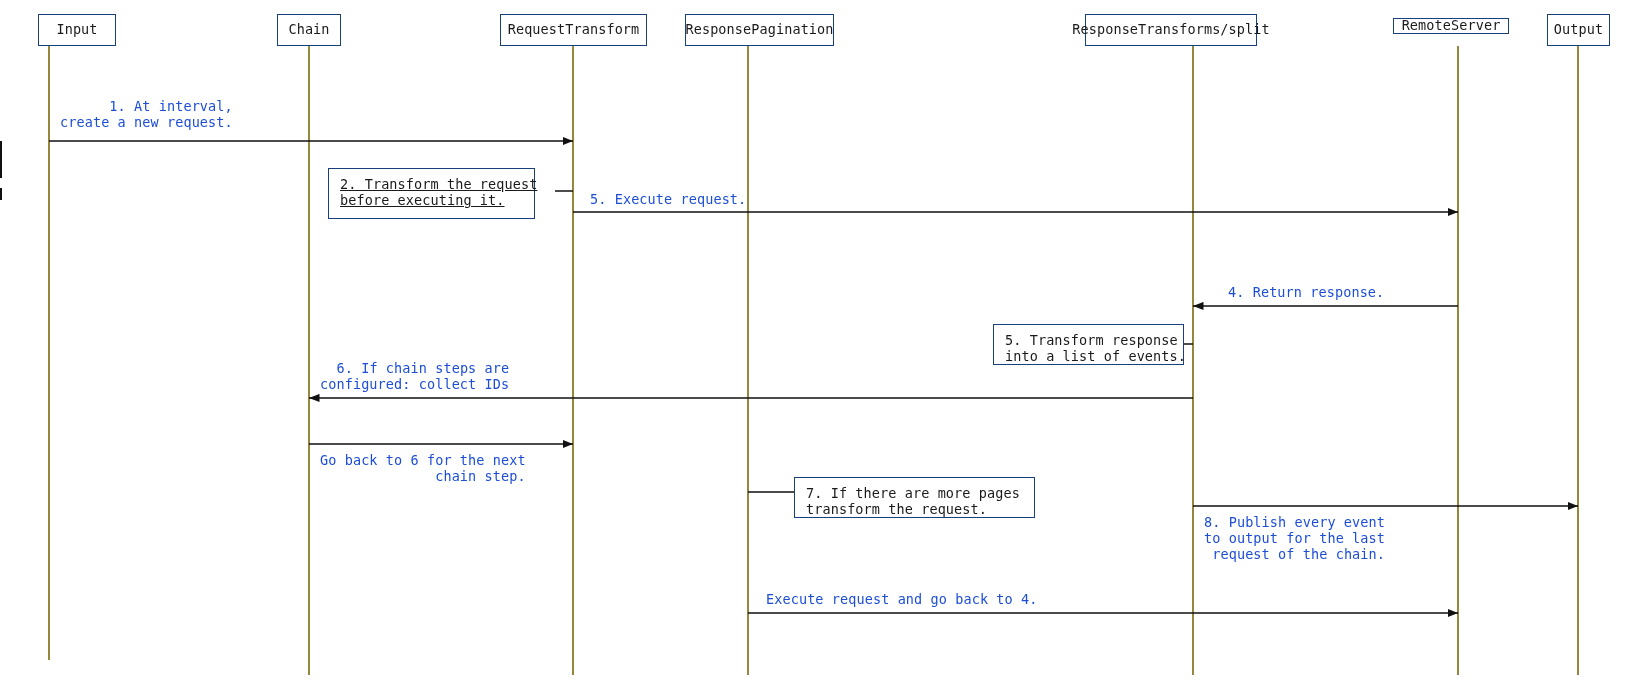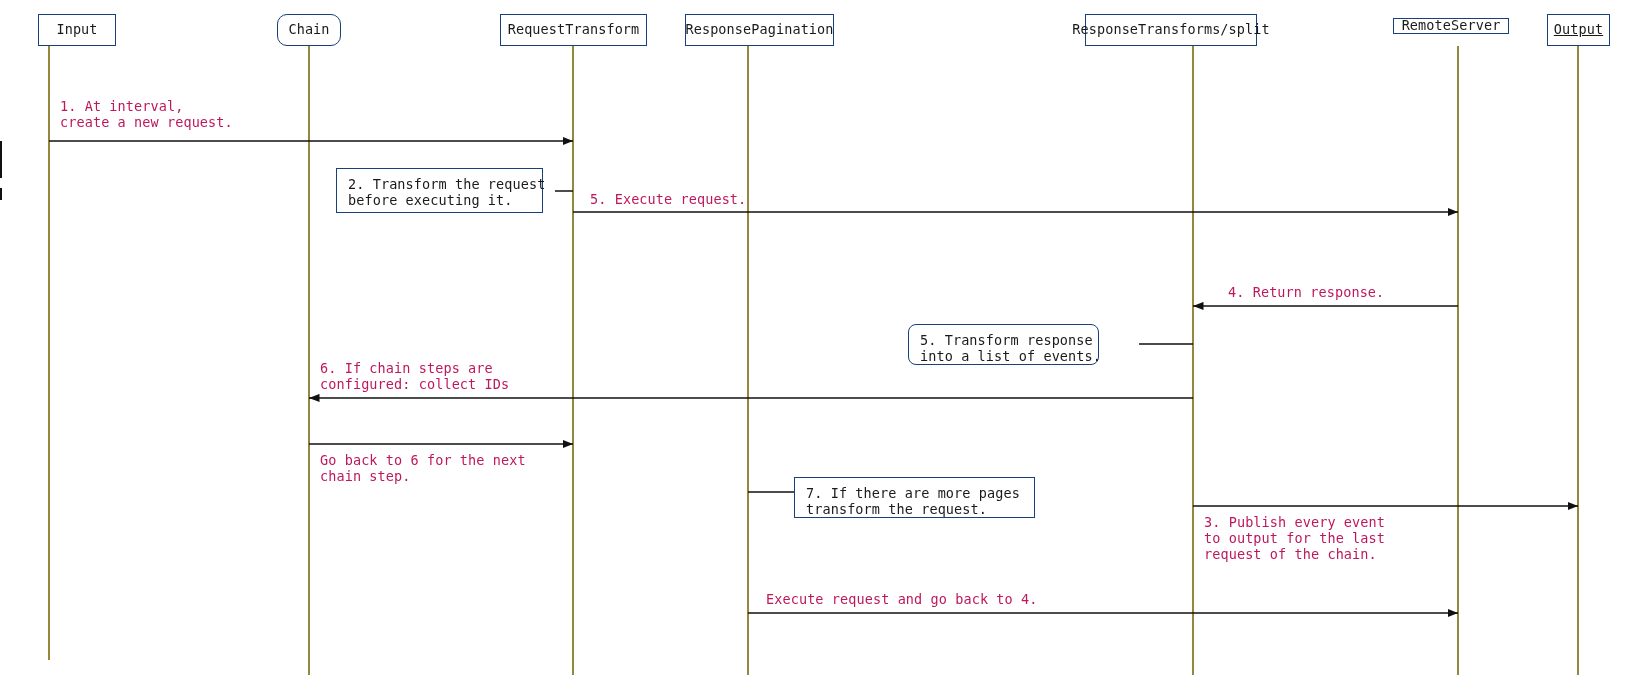--- a/index.html
+++ b/index.html
@@ -105,7 +105,7 @@
 
   <div id="participant-boxes">
       <div class="participant-box" style="left: 10px; top: 14px; width: 78px; height: 32px; margin-left: 28px;">Input</div>
-      <div class="participant-box" style="left: 277px; top: 14px; width: 64px; height: 32px; border-radius: 10px;">Chain</div>
+      <div class="participant-box" style="left: 277px; top: 14px; width: 64px; height: 32px;">Chain</div>
       <div class="participant-box" style="left: 500px; top: 14px; width: 147px; height: 32px; text-align: right;">RequestTransform</div>
       <div class="participant-box" style="left: 685px; top: 14px; width: 149px; height: 32px;">ResponsePagination</div>
       <div class="participant-box" style="left: 1085px; top: 14px; width: 172px; height: 32px;">ResponseTransforms/split</div>

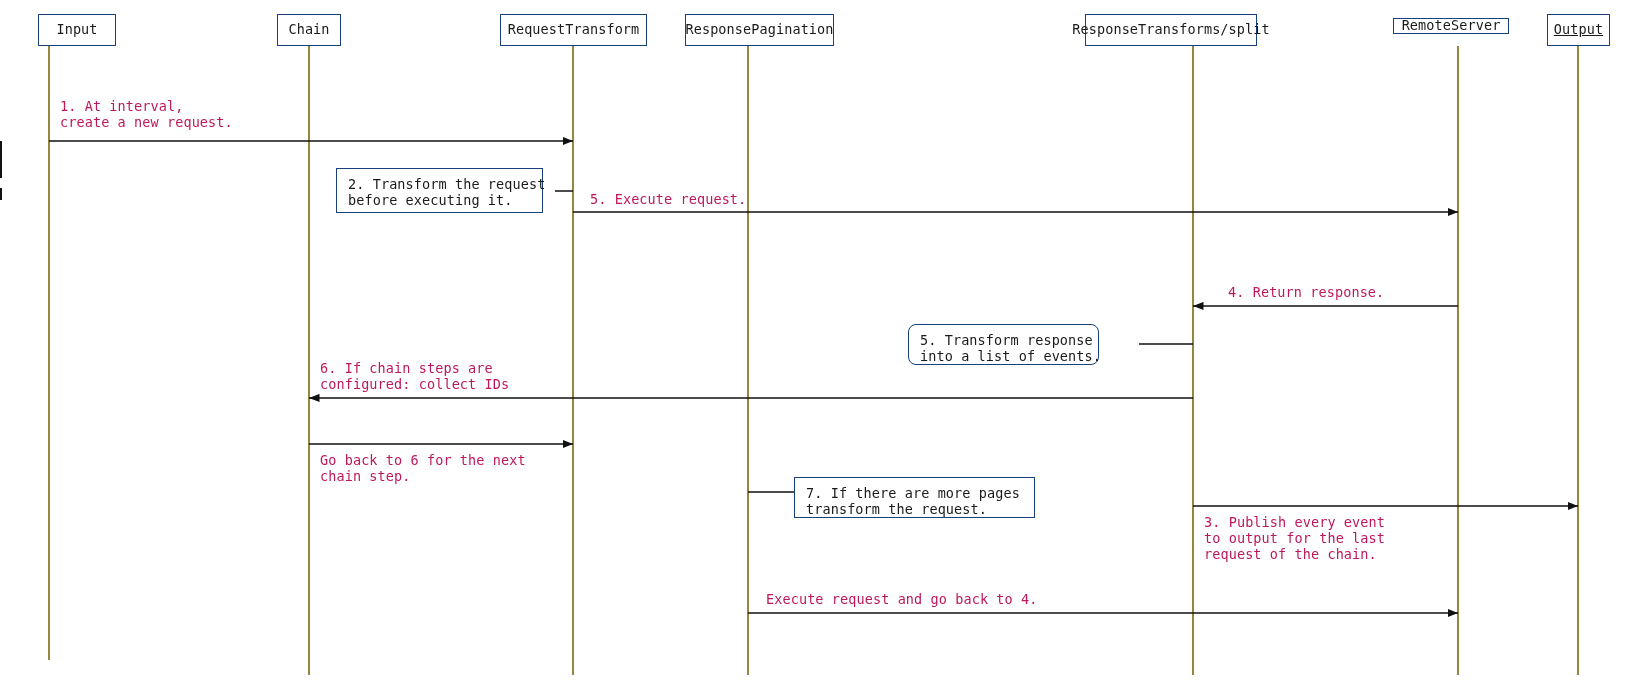--- a/index.html
+++ b/index.html
@@ -110,7 +110,7 @@
       <div class="participant-box" style="left: 685px; top: 14px; width: 149px; height: 32px;">ResponsePagination</div>
       <div class="participant-box" style="left: 1085px; top: 14px; width: 172px; height: 32px;">ResponseTransforms/split</div>
       <div class="participant-box" style="left: 1393px; top: 18px; width: 116px; height: 16px;">RemoteServer</div>
-      <div class="participant-box" style="left: 1547px; top: 14px; width: 63px; height: 32px; text-decoration: underline;">Output</div>
+      <div class="participant-box" style="left: 1547px; top: 14px; width: 63px; height: 32px;">Output</div>
     </div>
   <div id="note-boxes">
       <div class="note-box" style="left: 336px; top: 168px; width: 207px; height: 45px;">2. Transform the request

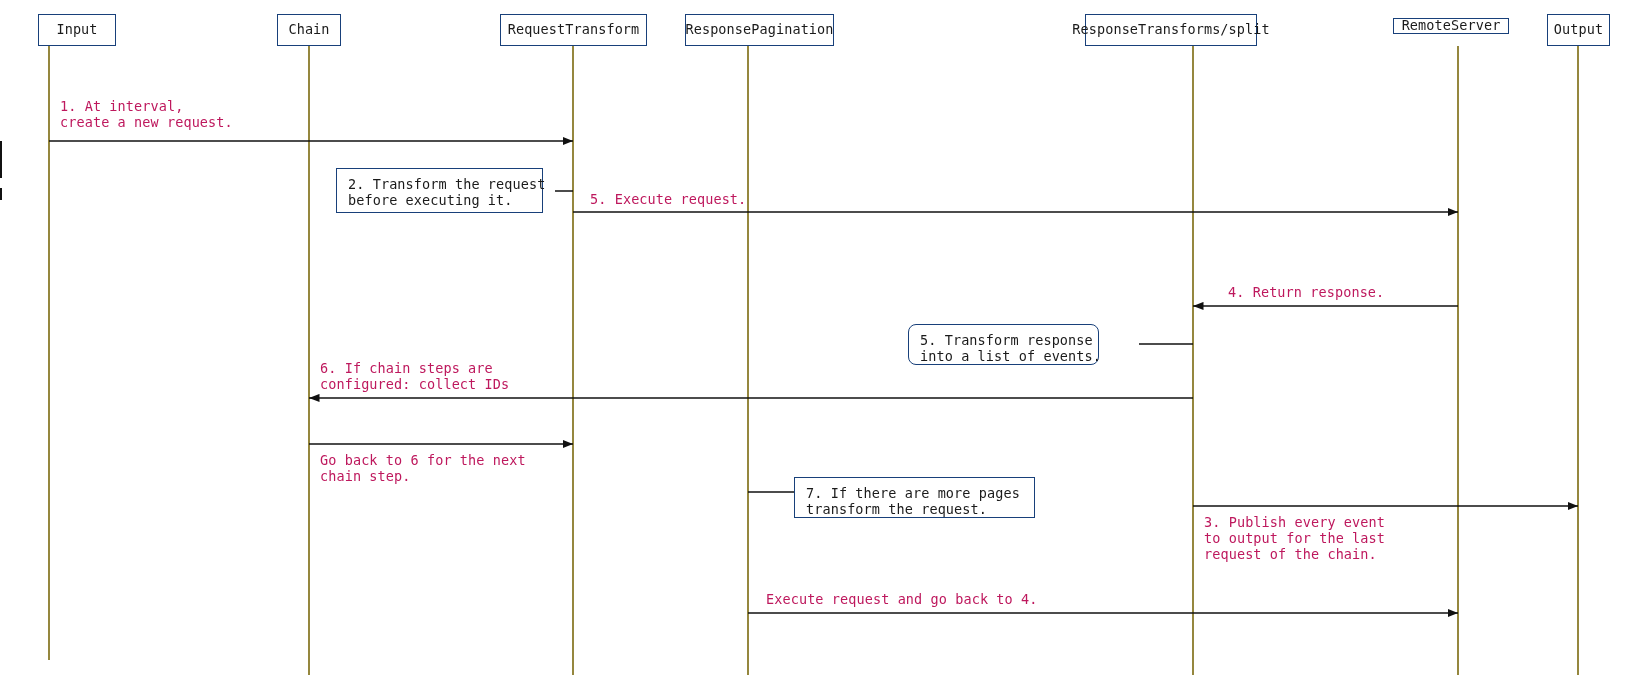--- a/index.html
+++ b/index.html
@@ -53,11 +53,12 @@
   }
   .msg-label {
     position: absolute;
-    color: #be185d;
+    color: #1d4ed8;
     font-size: 13.5px;
     line-height: 16px;
     white-space: pre;
     letter-spacing: 0.1px;
+    text-align: right;
   }
   .edge-artifact {
     position: absolute;

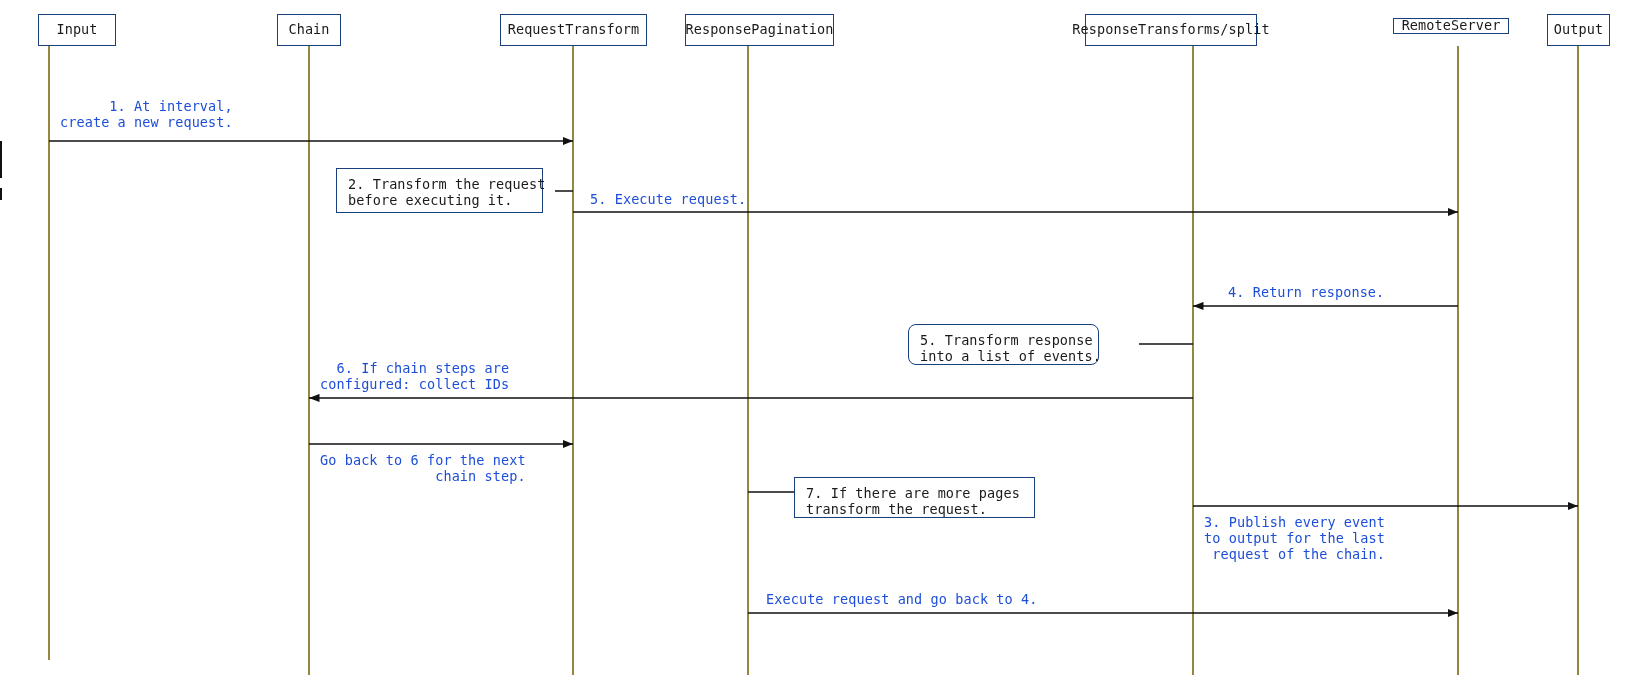--- a/index.html
+++ b/index.html
@@ -114,7 +114,7 @@
       <div class="participant-box" style="left: 1547px; top: 14px; width: 63px; height: 32px;">Output</div>
     </div>
   <div id="note-boxes">
-      <div class="note-box" style="left: 336px; top: 168px; width: 207px; height: 45px;">2. Transform the request
+      <div class="note-box" style="left: 328px; top: 168px; width: 207px; height: 51px; text-decoration: underline;">2. Transform the request
 before executing it.</div>
       <div class="note-box" style="left: 908px; top: 324px; width: 191px; height: 41px; border-radius: 8px;">5. Transform response
 into a list of events.</div>

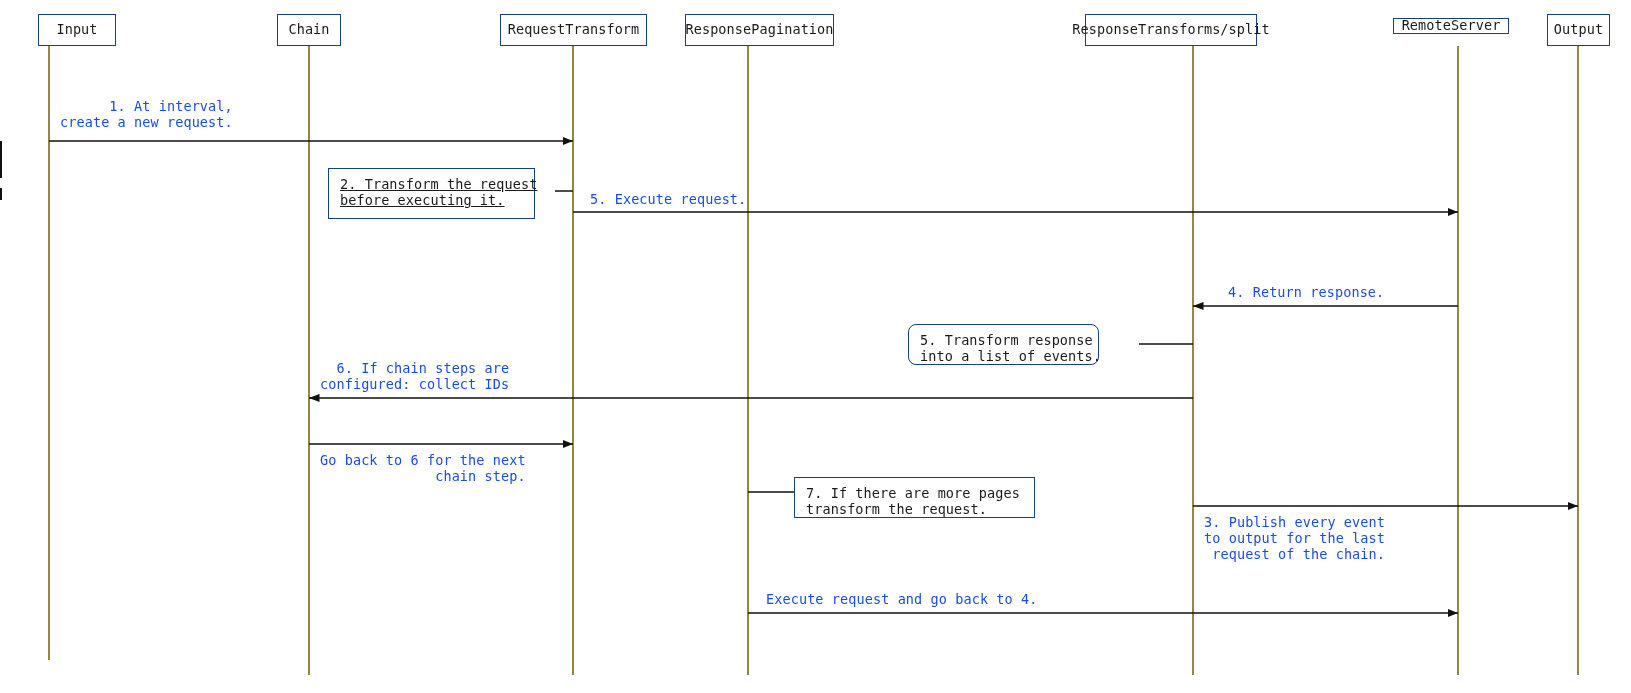--- a/index.html
+++ b/index.html
@@ -116,7 +116,7 @@
   <div id="note-boxes">
       <div class="note-box" style="left: 328px; top: 168px; width: 207px; height: 51px; text-decoration: underline;">2. Transform the request
 before executing it.</div>
-      <div class="note-box" style="left: 908px; top: 324px; width: 191px; height: 41px; border-radius: 8px;">5. Transform response
+      <div class="note-box" style="left: 993px; top: 324px; width: 191px; height: 41px;">5. Transform response
 into a list of events.</div>
       <div class="note-box" style="left: 794px; top: 477px; width: 241px; height: 41px;">7. If there are more pages
 transform the request.</div>

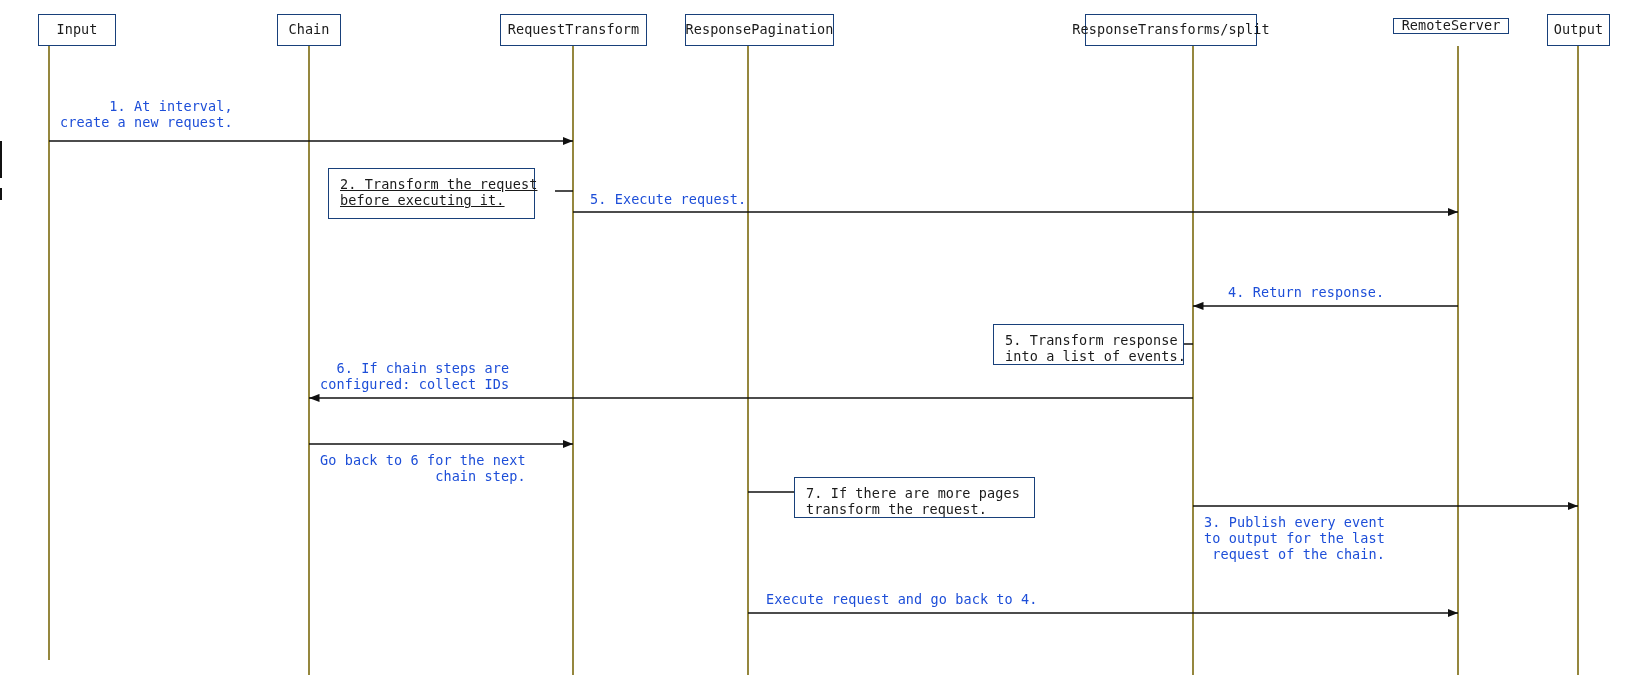--- a/index.html
+++ b/index.html
@@ -130,7 +130,7 @@
 configured: collect IDs</div>
       <div class="msg-label" style="left: 320px; top: 452px;">Go back to 6 for the next
 chain step.</div>
-      <div class="msg-label" style="left: 1204px; top: 514px;">3. Publish every event
+      <div class="msg-label" style="left: 1204px; top: 514px;">8. Publish every event
 to output for the last
 request of the chain.</div>
       <div class="msg-label" style="left: 766px; top: 591px;">Execute request and go back to 4.</div>

